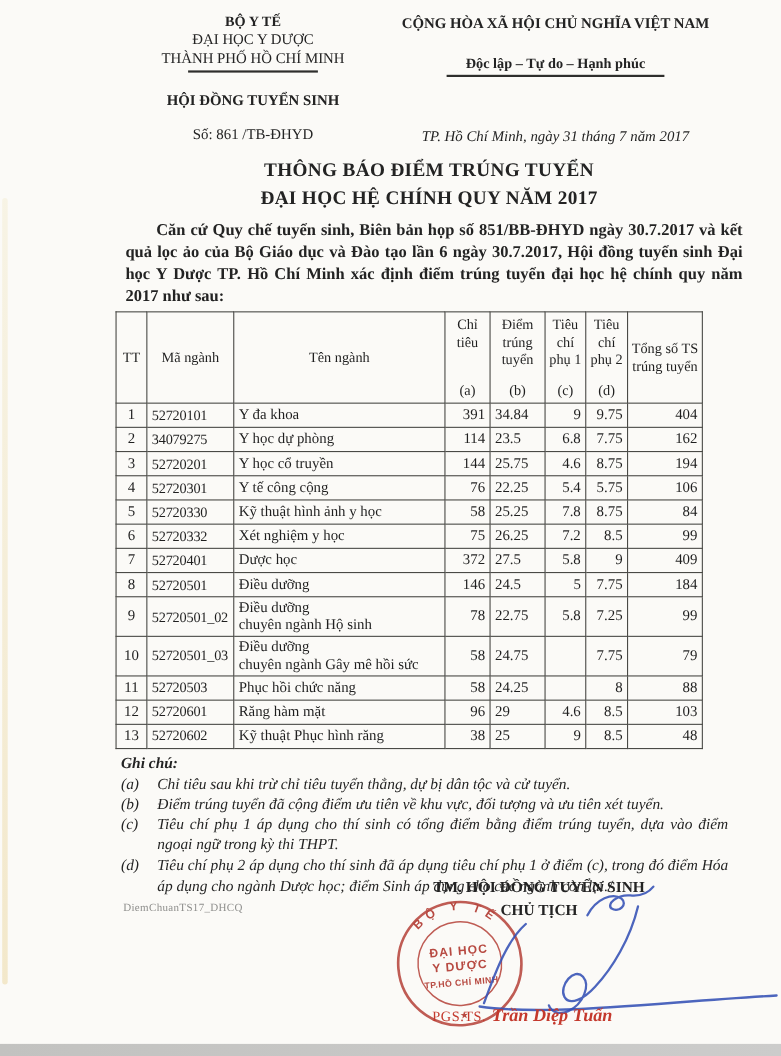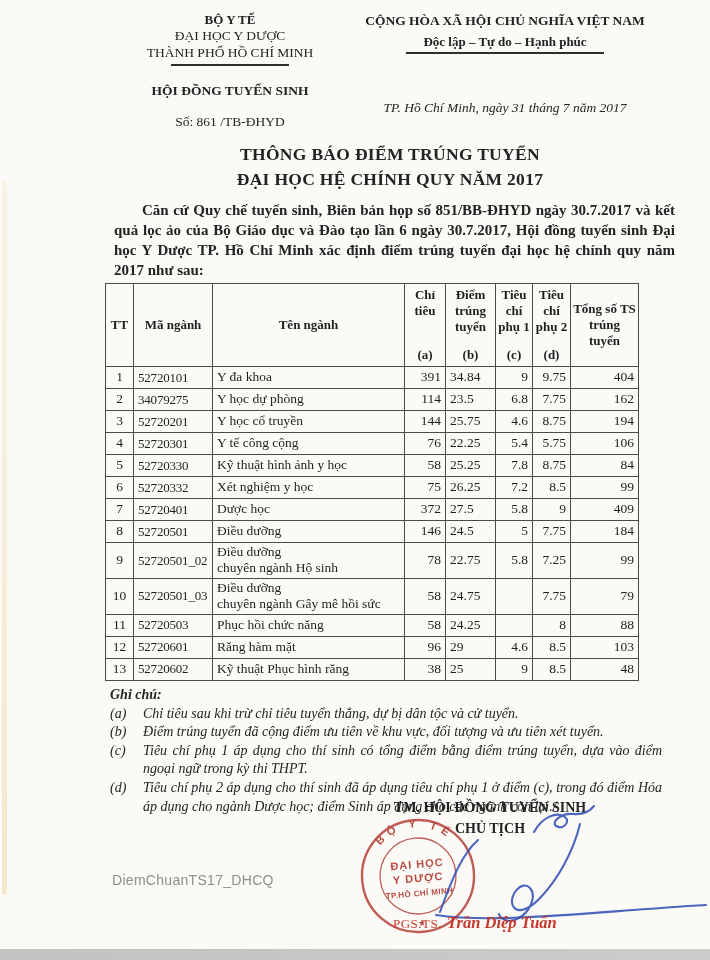--- a/index.html
+++ b/index.html
@@ -23,7 +23,7 @@
   .hdr-left .docnum{font-size:13.5px;margin-top:15px;}
   .hdr-right{position:absolute;left:330px;top:12px;width:350px;text-align:center;line-height:1.3;}
   .hdr-right .nat1{font-size:13.5px;font-weight:700;}
-  .hdr-right .nat2{font-size:13px;font-weight:700;margin-top:4px;}
+  .hdr-right .nat2{font-size:13px;font-weight:700;margin-top:20px;}
   .u-right{width:198px;}
   .hdr-right .pdate{font-size:13.5px;font-style:italic;margin-top:45px;}
   

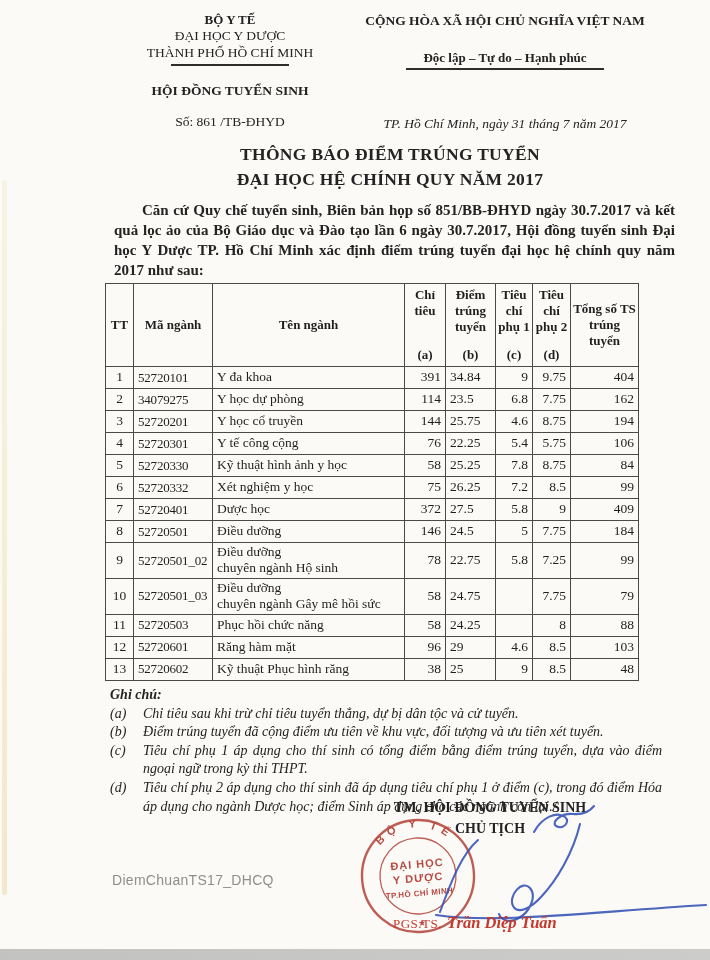--- a/index.html
+++ b/index.html
@@ -35,7 +35,7 @@
   .score-table{position:absolute;left:105px;top:283px;width:533px;
     border-collapse:collapse;table-layout:fixed;font-size:13.5px;color:#1f1f1f;}
   .score-table th,.score-table td{border:1px solid #4a4a46;overflow:hidden;}
-  .score-table thead th{font-weight:700;padding:3px 2px;vertical-align:middle;}
+  .score-table thead th{font-weight:400;padding:3px 2px;vertical-align:middle;}
   .hcell{display:flex;flex-direction:column;justify-content:space-between;align-items:center;
     height:76px;line-height:1.22;font-size:13px;}
   .hcell.hc-center{justify-content:center;}

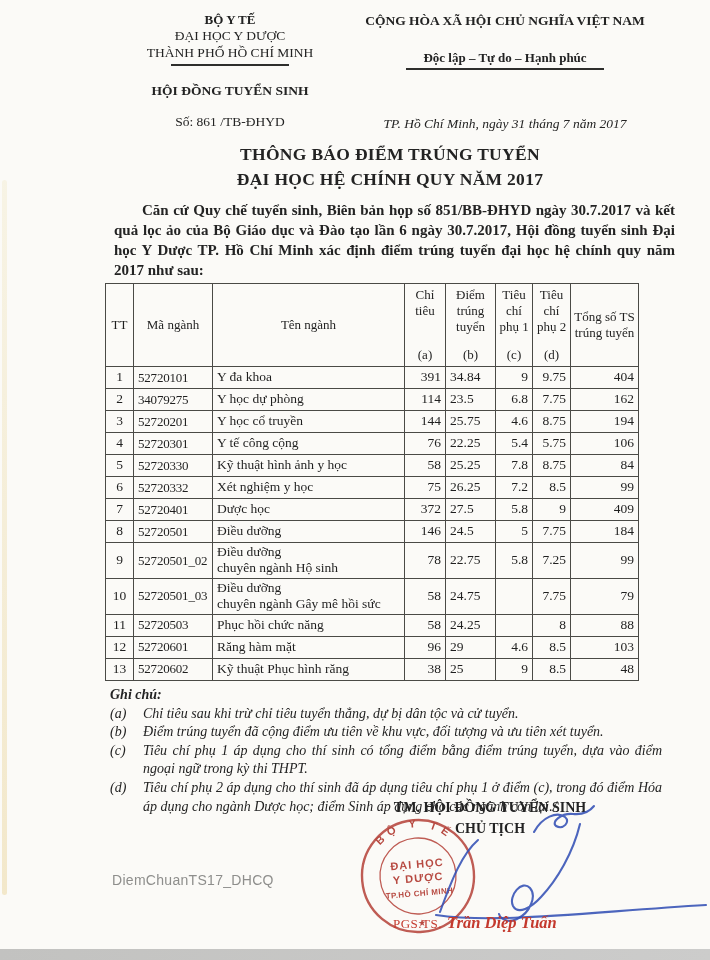--- a/index.html
+++ b/index.html
@@ -73,8 +73,8 @@
     display:flex;align-items:baseline;gap:5px;}
   .signer .stitle{font-size:13px;letter-spacing:.5px;}
   .signer .sname{font-size:16.5px;font-style:italic;font-weight:700;}
-  .watermark{position:absolute;left:112px;top:872px;font-family:Liberation Sans, sans-serif;
-    font-size:14px;color:#8e8e8c;letter-spacing:.3px;}
+  .watermark{position:absolute;left:112px;top:820px;font-family:Liberation Serif, serif;
+    font-size:10px;color:#8e8e8c;letter-spacing:.3px;}
 </style>
 </head>
 <body>

